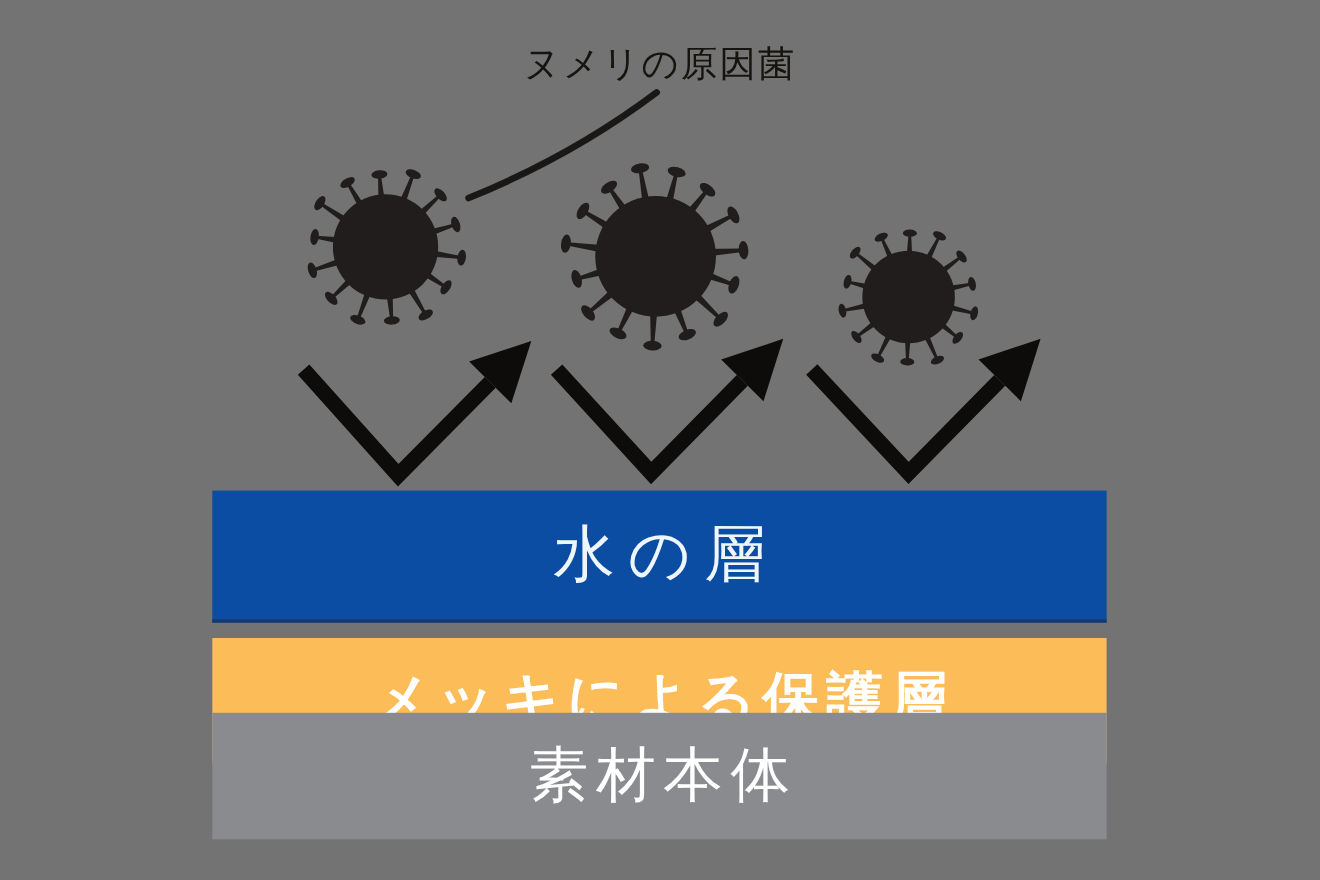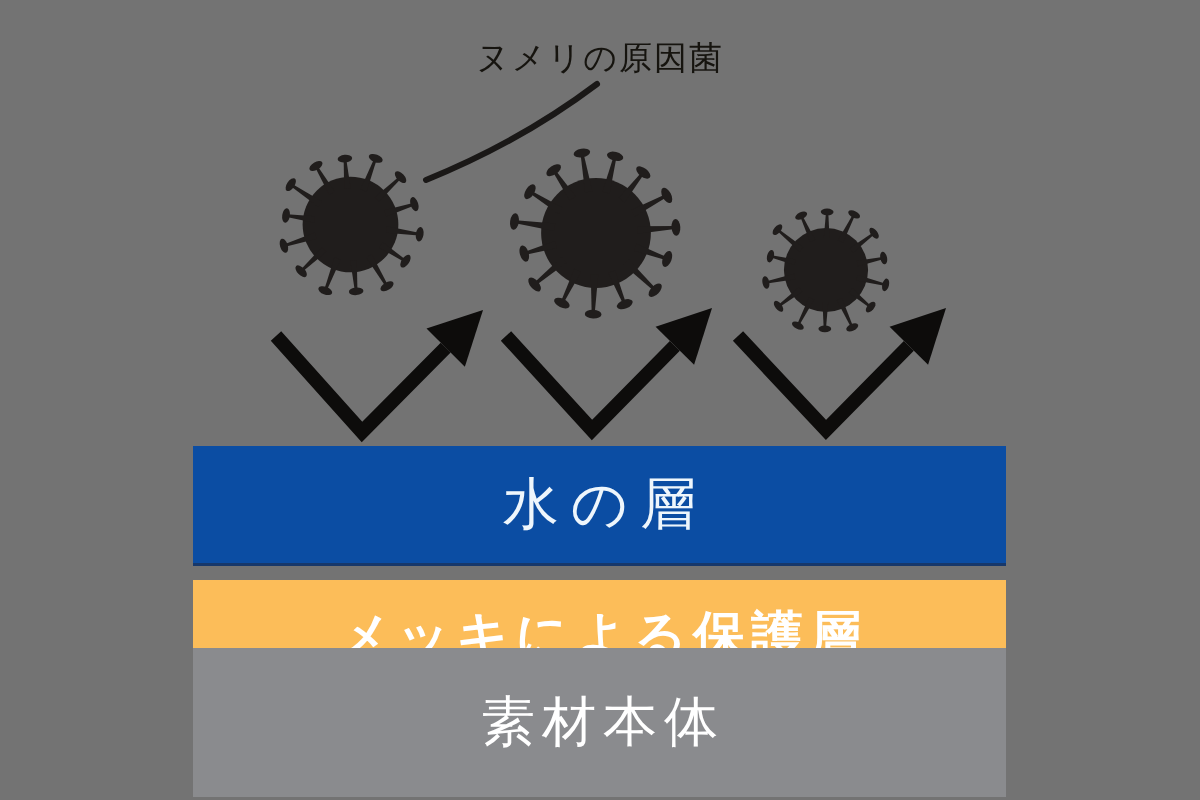--- a/index.html
+++ b/index.html
@@ -73,7 +73,7 @@
   }
   .layer.substrate {
     top: 648px;
-    height: 149px;
+    height: 115px;
     justify-content: center;
   }
   .layer.substrate span {

